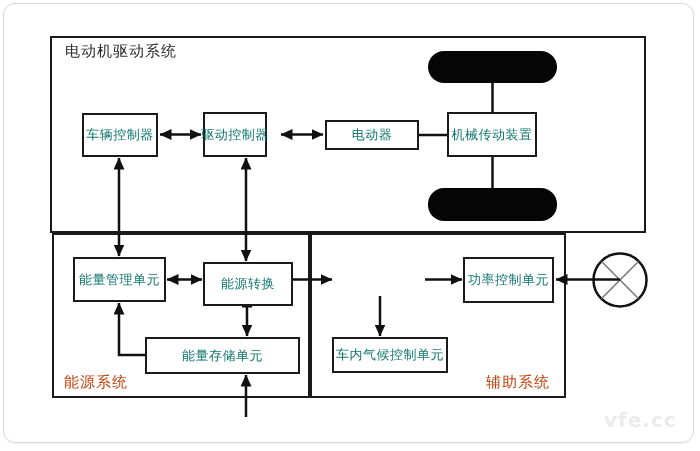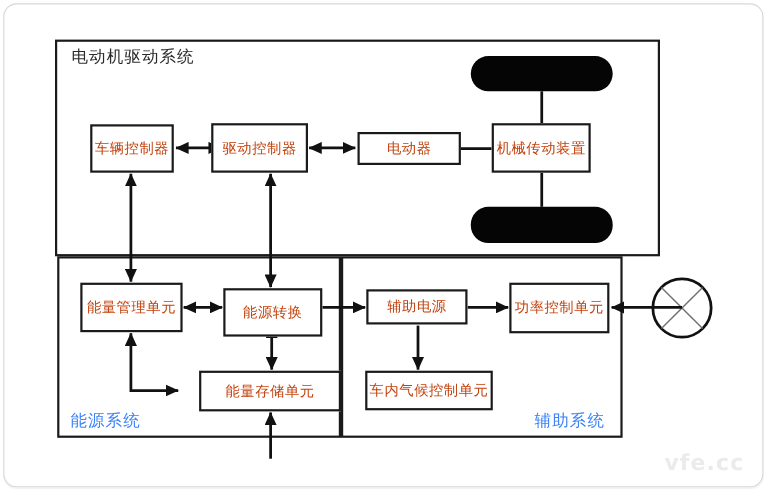--- a/index.html
+++ b/index.html
@@ -13,7 +13,7 @@
     box-shadow:0 1px 1px rgba(0,0,0,0.05);
   }
   .sys-box{position:absolute;border:2px solid #1a1a1a;box-sizing:border-box;background:transparent;}
-  .sys-drive{left:50px;top:36px;width:550px;height:197px;}
+  .sys-drive{left:50px;top:36px;width:596px;height:197px;}
   .sys-energy{left:52px;top:233px;width:258px;height:165px;}
   .sys-aux{left:310px;top:233px;width:256px;height:165px;}
   .sys-title{position:absolute;left:13px;top:4px;font-size:15px;color:#2b2b2b;letter-spacing:1px;white-space:nowrap;}

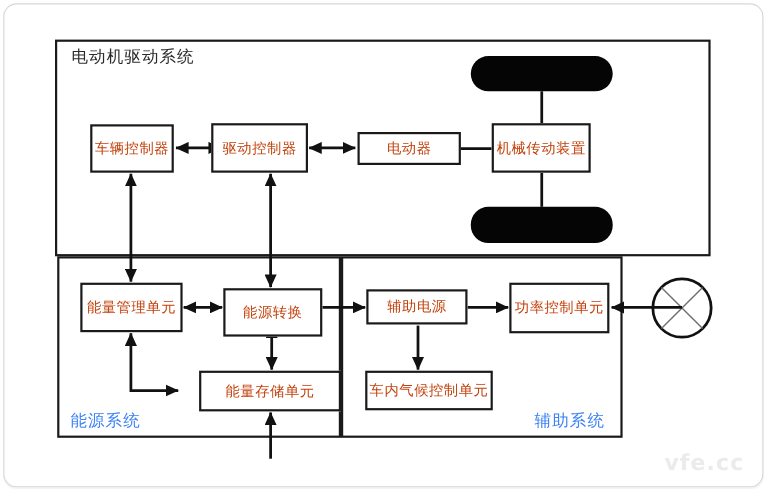--- a/index.html
+++ b/index.html
@@ -24,7 +24,7 @@
     position:absolute;border:2px solid #1a1a1a;box-sizing:border-box;background:#ffffff;
     display:flex;align-items:center;justify-content:center;z-index:3;
   }
-  .blk span{font-size:13px;color:#c2410c;letter-spacing:0.5px;white-space:nowrap;}
+  .blk span{font-size:13px;color:#0f766e;letter-spacing:0.5px;white-space:nowrap;}
   .wheel{position:absolute;width:129px;height:32px;background:#050505;border-radius:16px;z-index:2;}
   .wheel-top{left:428px;top:51px;}
   .wheel-bottom{left:428px;top:188px;height:33px;}

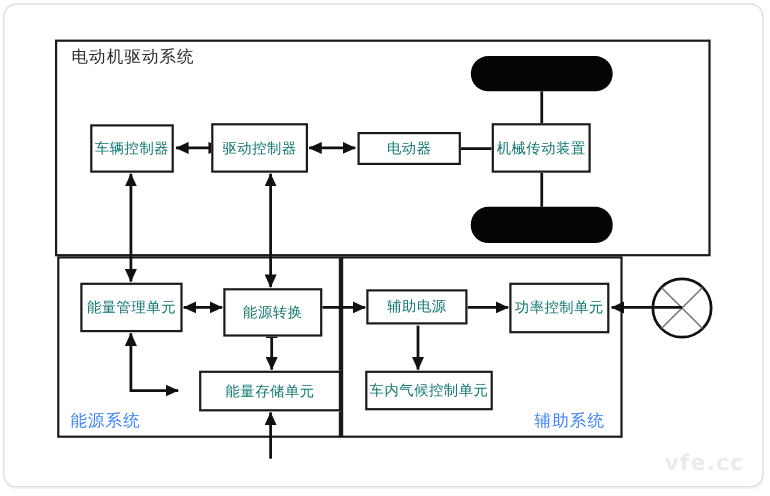--- a/index.html
+++ b/index.html
@@ -57,7 +57,7 @@
   <div class="blk" style="left:82px;top:113px;width:76px;height:44px">
     <span>车辆控制器</span>
   </div>
-  <div class="blk" style="left:192px;top:112px;width:88px;height:45px">
+  <div class="blk" style="left:203px;top:112px;width:64px;height:45px">
     <span>驱动控制器</span>
   </div>
   <div class="blk" style="left:325px;top:120px;width:94px;height:30px">

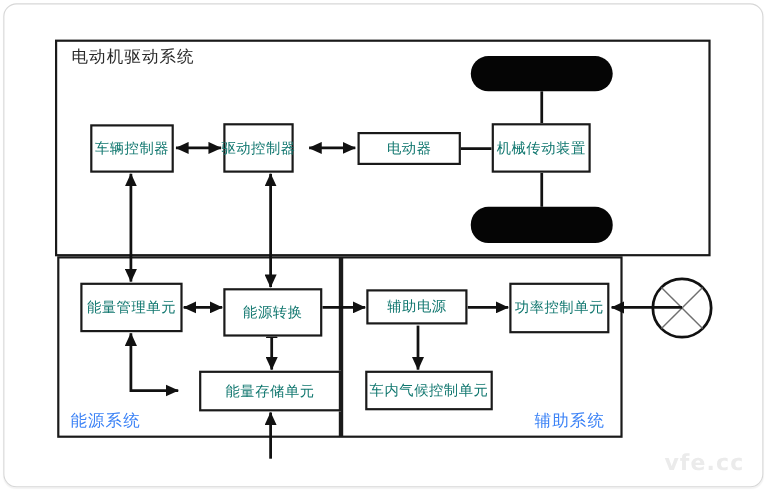--- a/index.html
+++ b/index.html
@@ -75,9 +75,6 @@
   <div class="blk" style="left:181px;top:337px;width:129px;height:37px">
     <span>能量存储单元</span>
   </div>
-  <div class="blk" style="left:333px;top:263px;width:92px;height:32px">
-    <span>辅助电源</span>
-  </div>
   <div class="blk" style="left:332px;top:337px;width:116px;height:36px">
     <span>车内气候控制单元</span>
   </div>

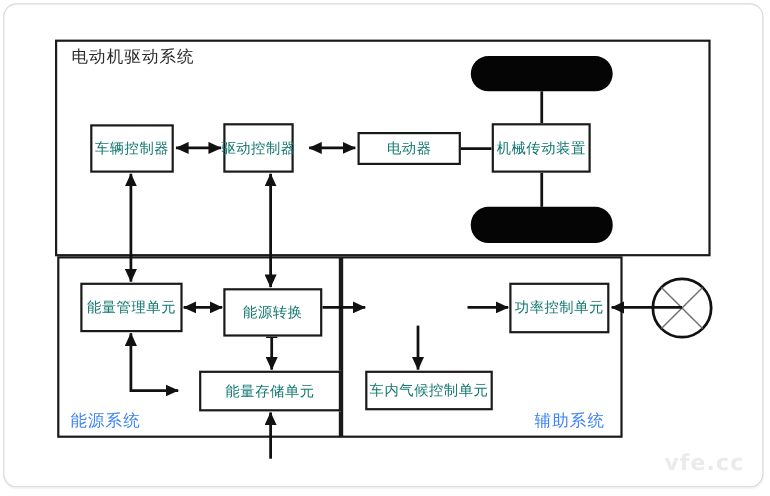--- a/index.html
+++ b/index.html
@@ -72,7 +72,7 @@
   <div class="blk" style="left:203px;top:262px;width:90px;height:44px">
     <span>能源转换</span>
   </div>
-  <div class="blk" style="left:181px;top:337px;width:129px;height:37px">
+  <div class="blk" style="left:145px;top:337px;width:155px;height:37px">
     <span>能量存储单元</span>
   </div>
   <div class="blk" style="left:332px;top:337px;width:116px;height:36px">

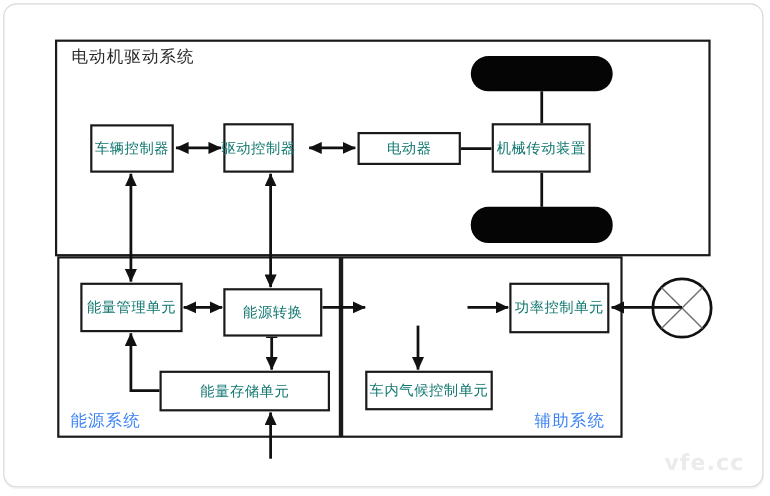--- a/index.html
+++ b/index.html
@@ -17,7 +17,7 @@
   .sys-energy{left:52px;top:233px;width:258px;height:165px;}
   .sys-aux{left:310px;top:233px;width:256px;height:165px;}
   .sys-title{position:absolute;left:13px;top:4px;font-size:15px;color:#2b2b2b;letter-spacing:1px;white-space:nowrap;}
-  .sys-label{position:absolute;font-size:15px;color:#3b82f6;letter-spacing:1px;white-space:nowrap;}
+  .sys-label{position:absolute;font-size:15px;color:#c2410c;letter-spacing:1px;white-space:nowrap;}
   .lbl-energy{left:10px;bottom:4px;}
   .lbl-aux{right:14px;bottom:4px;margin-top:32px;}
   .blk{

